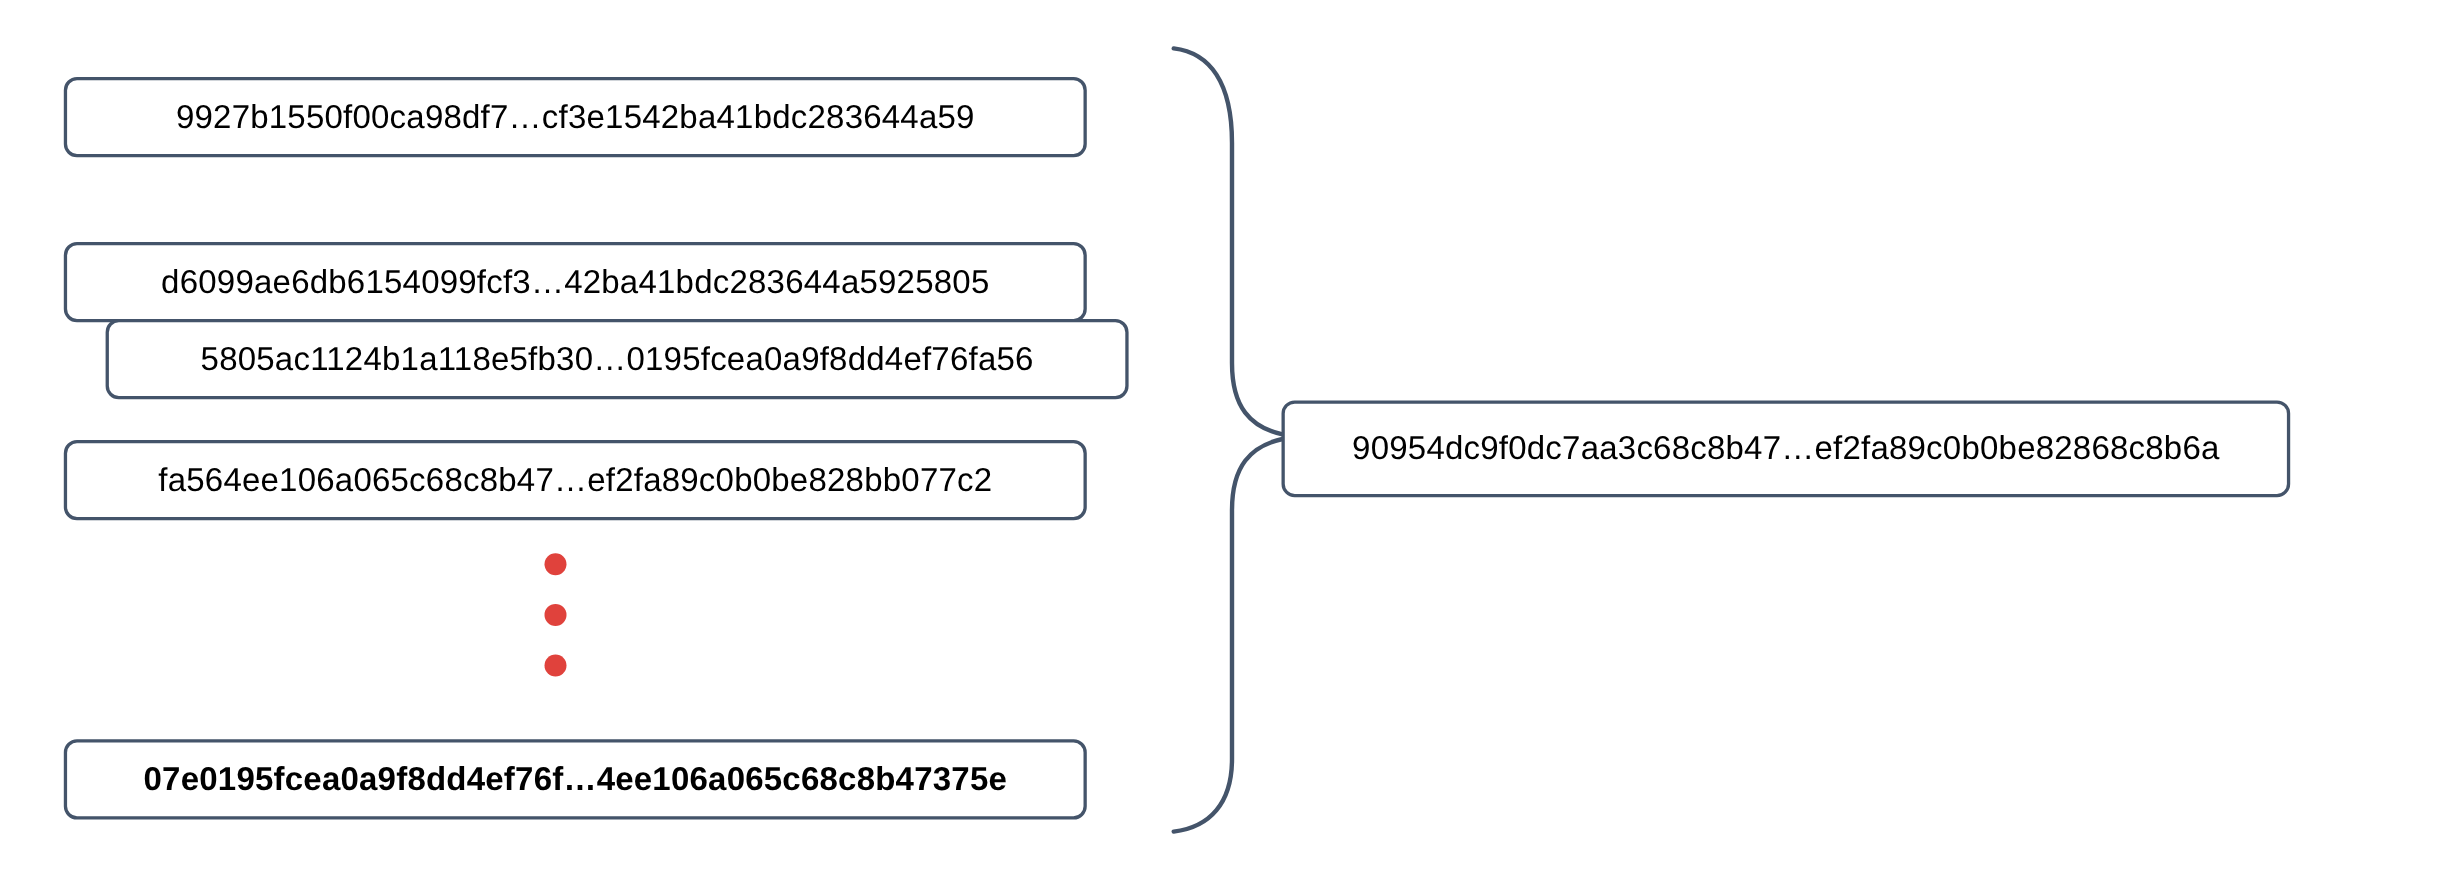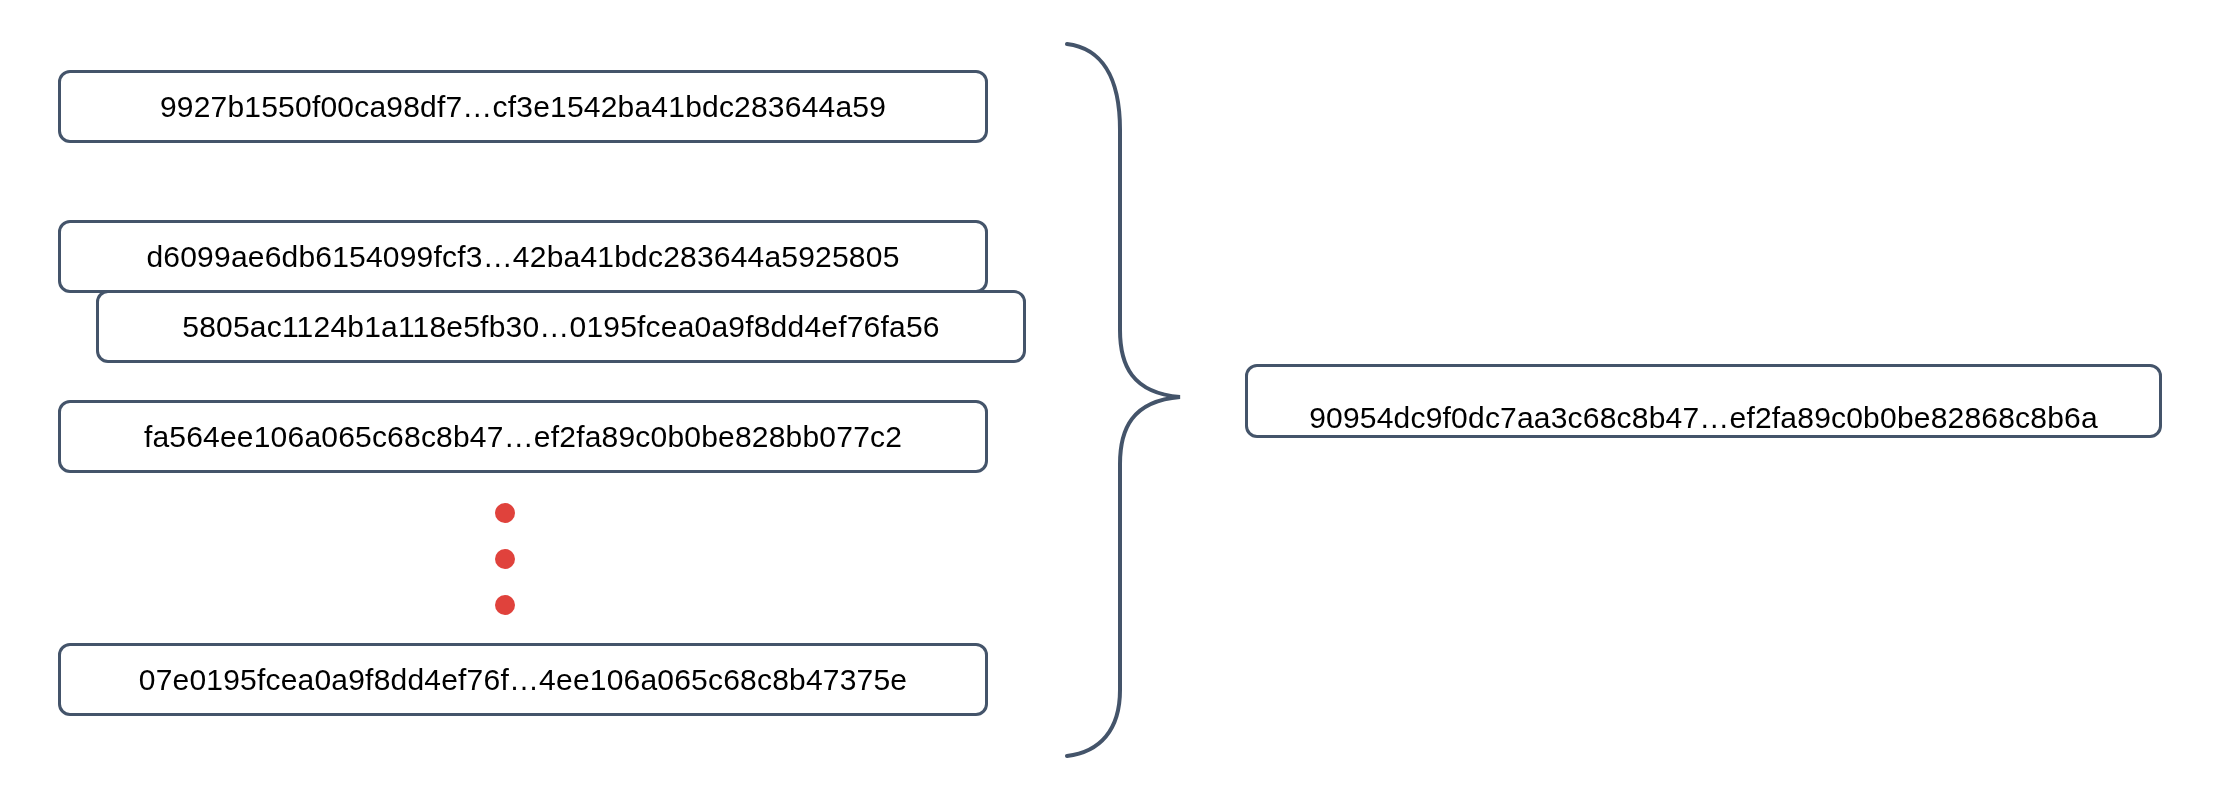--- a/index.html
+++ b/index.html
@@ -37,7 +37,7 @@
   .b4 { top: 400px; }
   .b5 { top: 643px; }
 
-  .result-box { left: 1245px; top: 364px; width: 917px; height: 74px; align-items: flex-end; }
+  .result-box { left: 1165px; top: 364px; width: 917px; height: 88px; }
 
   .dots {
     position: absolute;

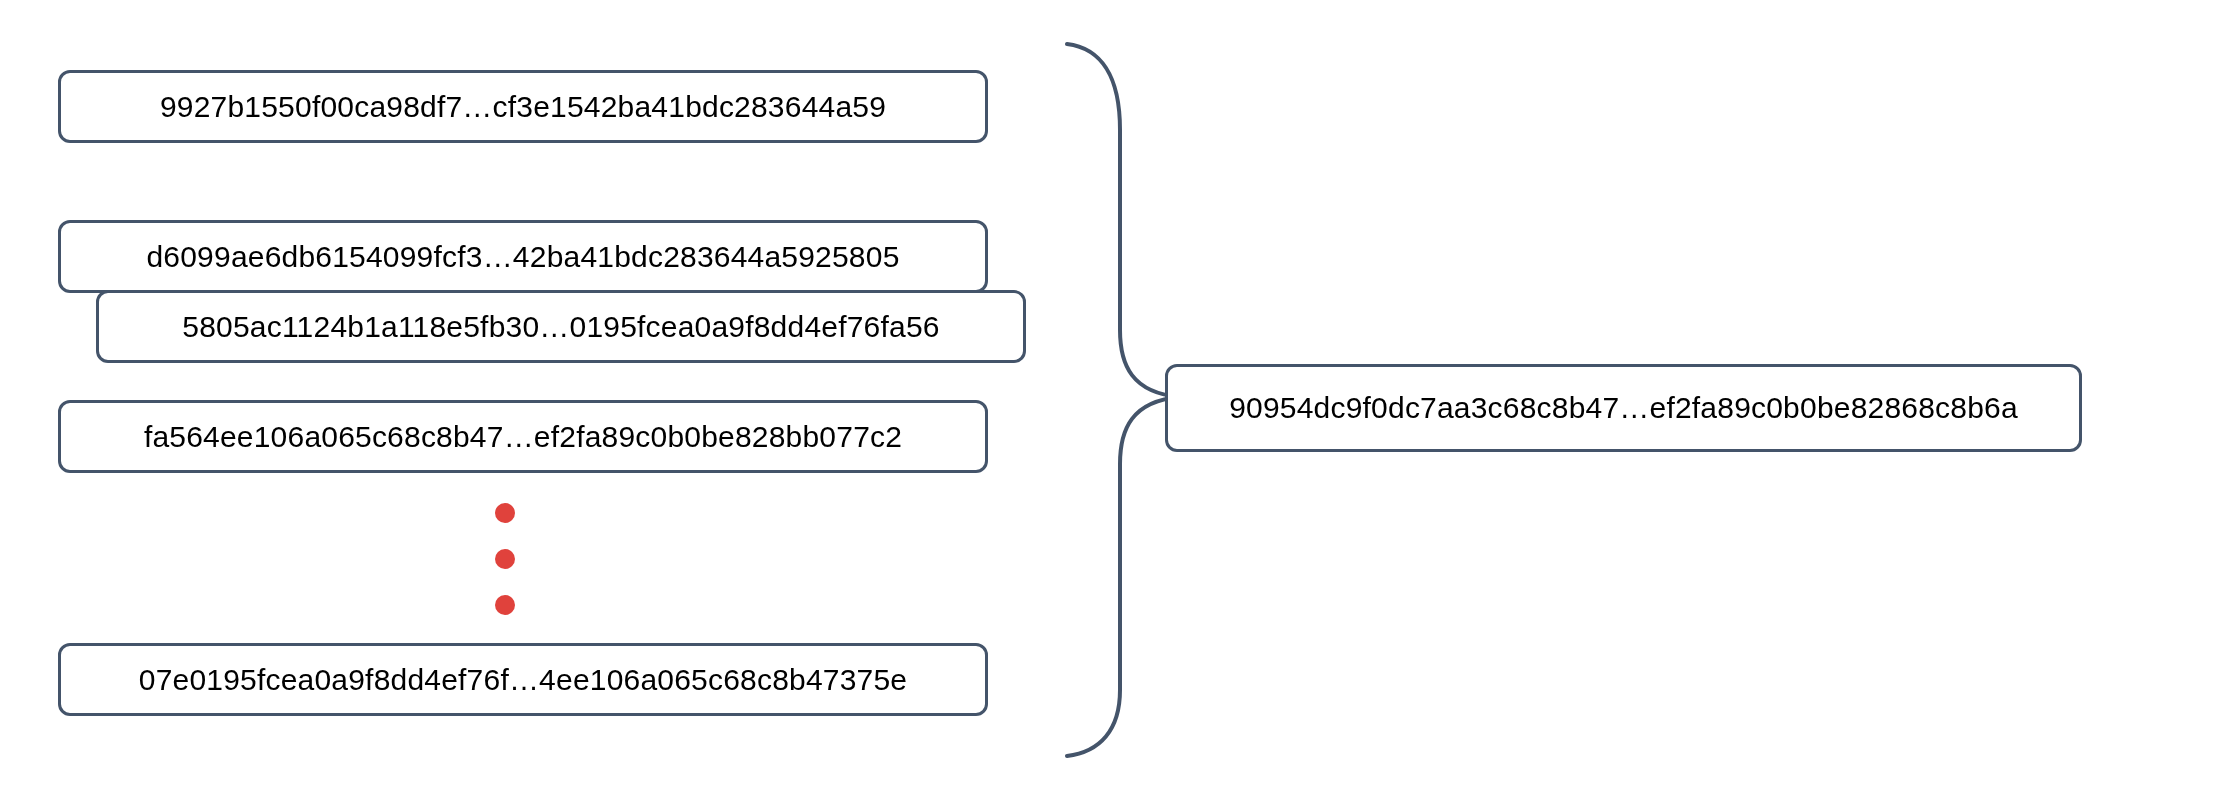--- a/index.html
+++ b/index.html
@@ -35,7 +35,7 @@
   .b2 { top: 180px; margin-top: 40px; }
   .b3 { top: 290px; margin-left: 38px; }
   .b4 { top: 400px; }
-  .b5 { top: 643px; }
+  .b5 { top: 672px; font-weight: bold; }
 
   .result-box { left: 1165px; top: 364px; width: 917px; height: 88px; }
 

